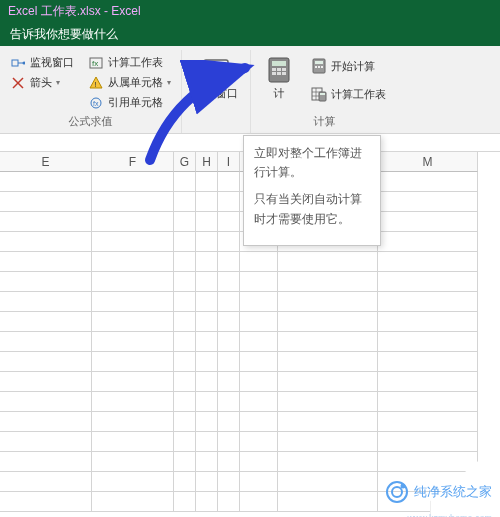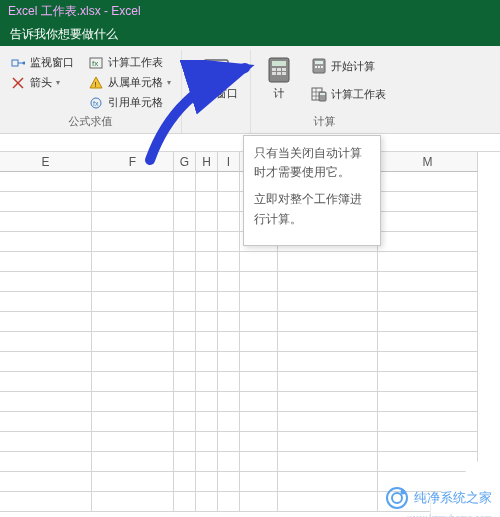--- a/index.html
+++ b/index.html
@@ -348,8 +348,8 @@
 </div>
 
 <div class="tooltip">
+  <p>立即对整个工作簿进行计算。</p>
   <p>只有当关闭自动计算时才需要使用它。</p>
-  <p>立即对整个工作簿进行计算。</p>
 </div>
 
 <svg class="arrow" width="140" height="110">

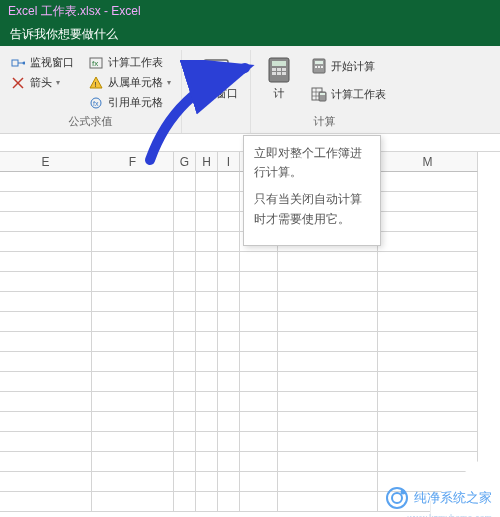--- a/index.html
+++ b/index.html
@@ -26,7 +26,7 @@
   .tooltip .tt-title { font-weight: bold; color: #333; margin-bottom: 4px; }
   .tooltip p { margin-bottom: 8px; }
   .arrow { position: absolute; left: 135px; top: 60px; pointer-events: none; }
-  .watermark { position: absolute; right: 8px; bottom: 8px; display: flex; align-items: center; gap: 6px; font-size: 13px; color: #5aa3f0; font-weight: 500; }
+  .watermark { position: absolute; right: 8px; bottom: 14px; display: flex; align-items: center; gap: 6px; font-size: 13px; color: #5aa3f0; font-weight: 500; }
   .cut { position:absolute; right:0; bottom:0; width:70px; height:90px; background:#fff; transform: skewY(-40deg) translateY(45px); border-left:1px solid #eee;}
 </style>
 </head>

